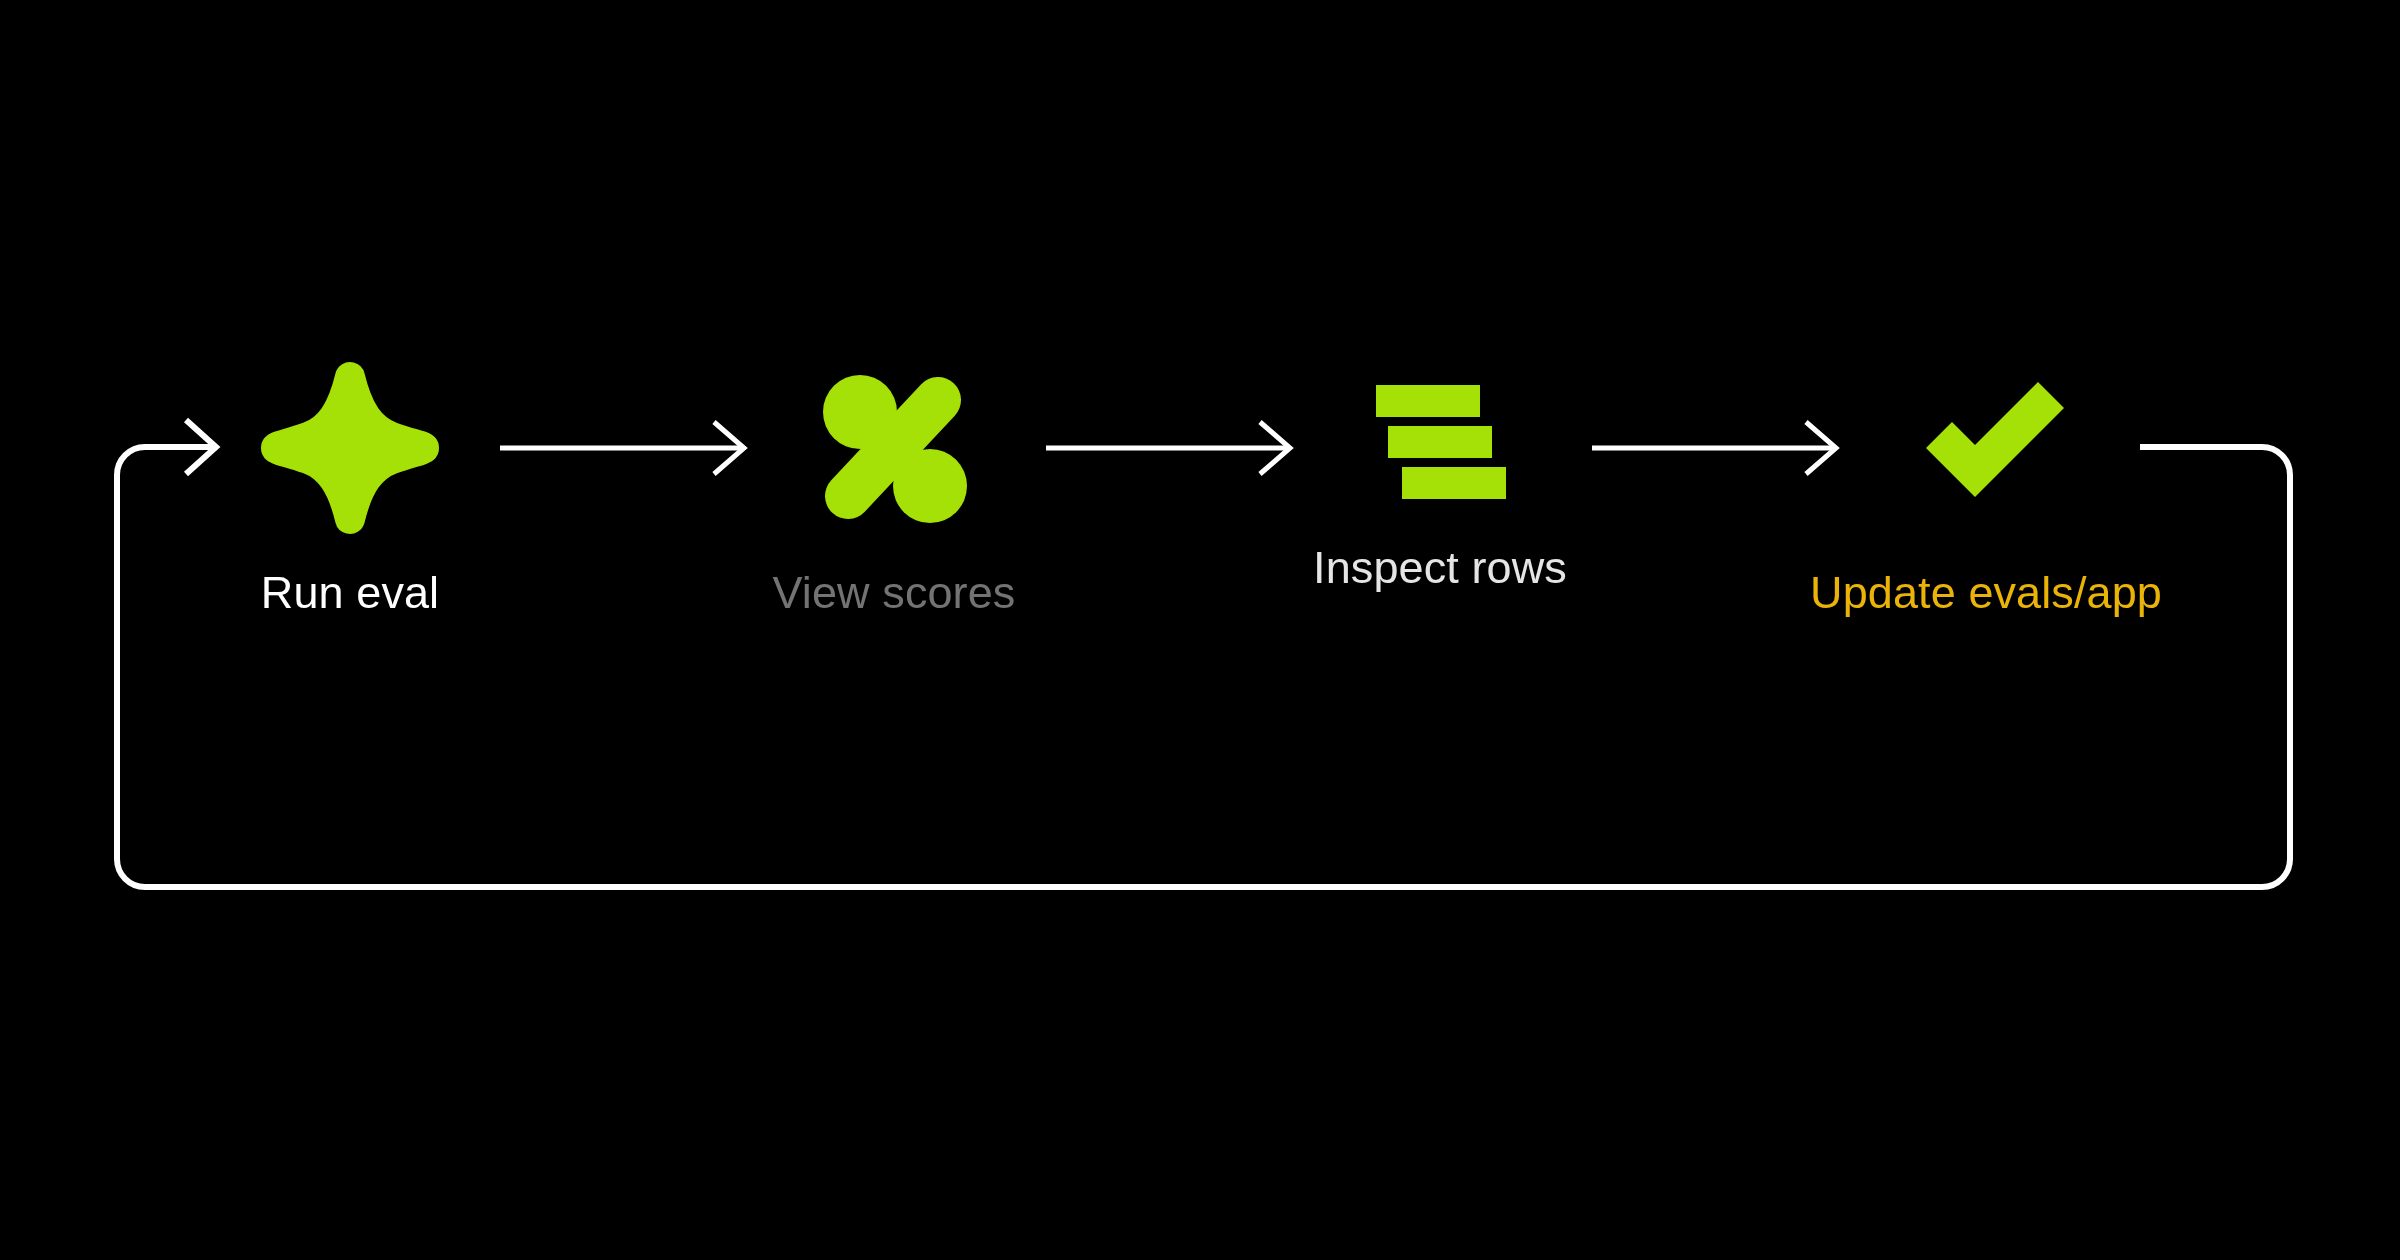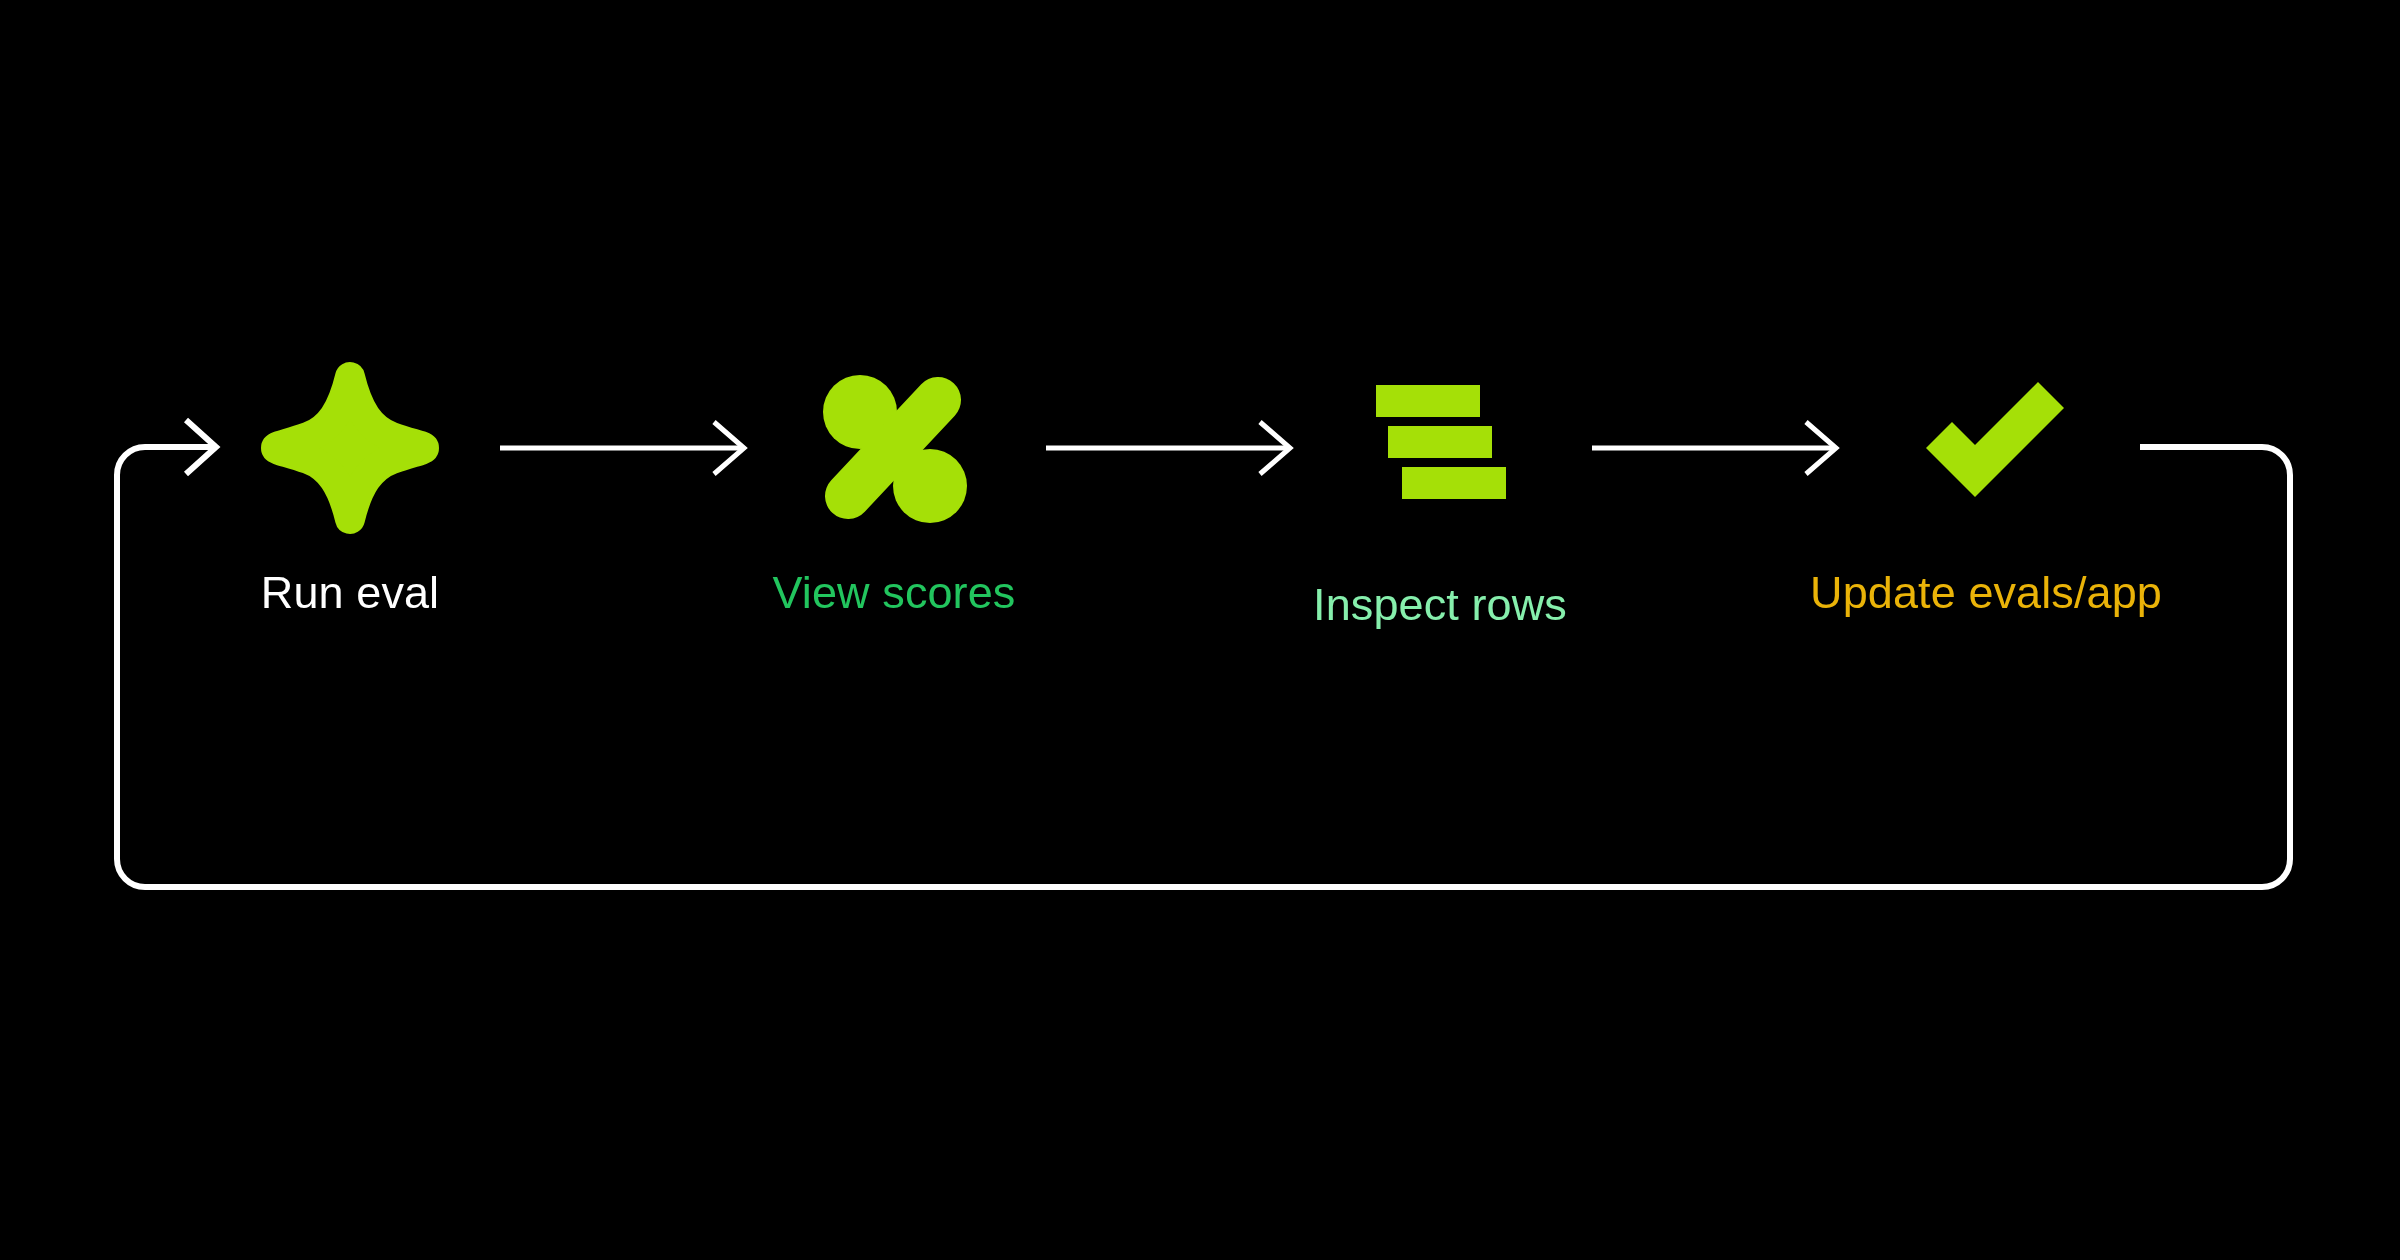--- a/index.html
+++ b/index.html
@@ -129,7 +129,7 @@
 
   <div class="step-label" style="left: 350px; top: 570px; color: rgb(255, 255, 255);">Run eval</div>
 
-  <div class="step-label" style="left: 894px; top: 570px; color: #22c55e;">View scores</div>
+  <div class="step-label" style="left: 894px; top: 570px; color: #737373;">View scores</div>
 
   <div class="step-label" style="left: 1440px; top: 582px; color: #86efac;">Inspect rows</div>
 

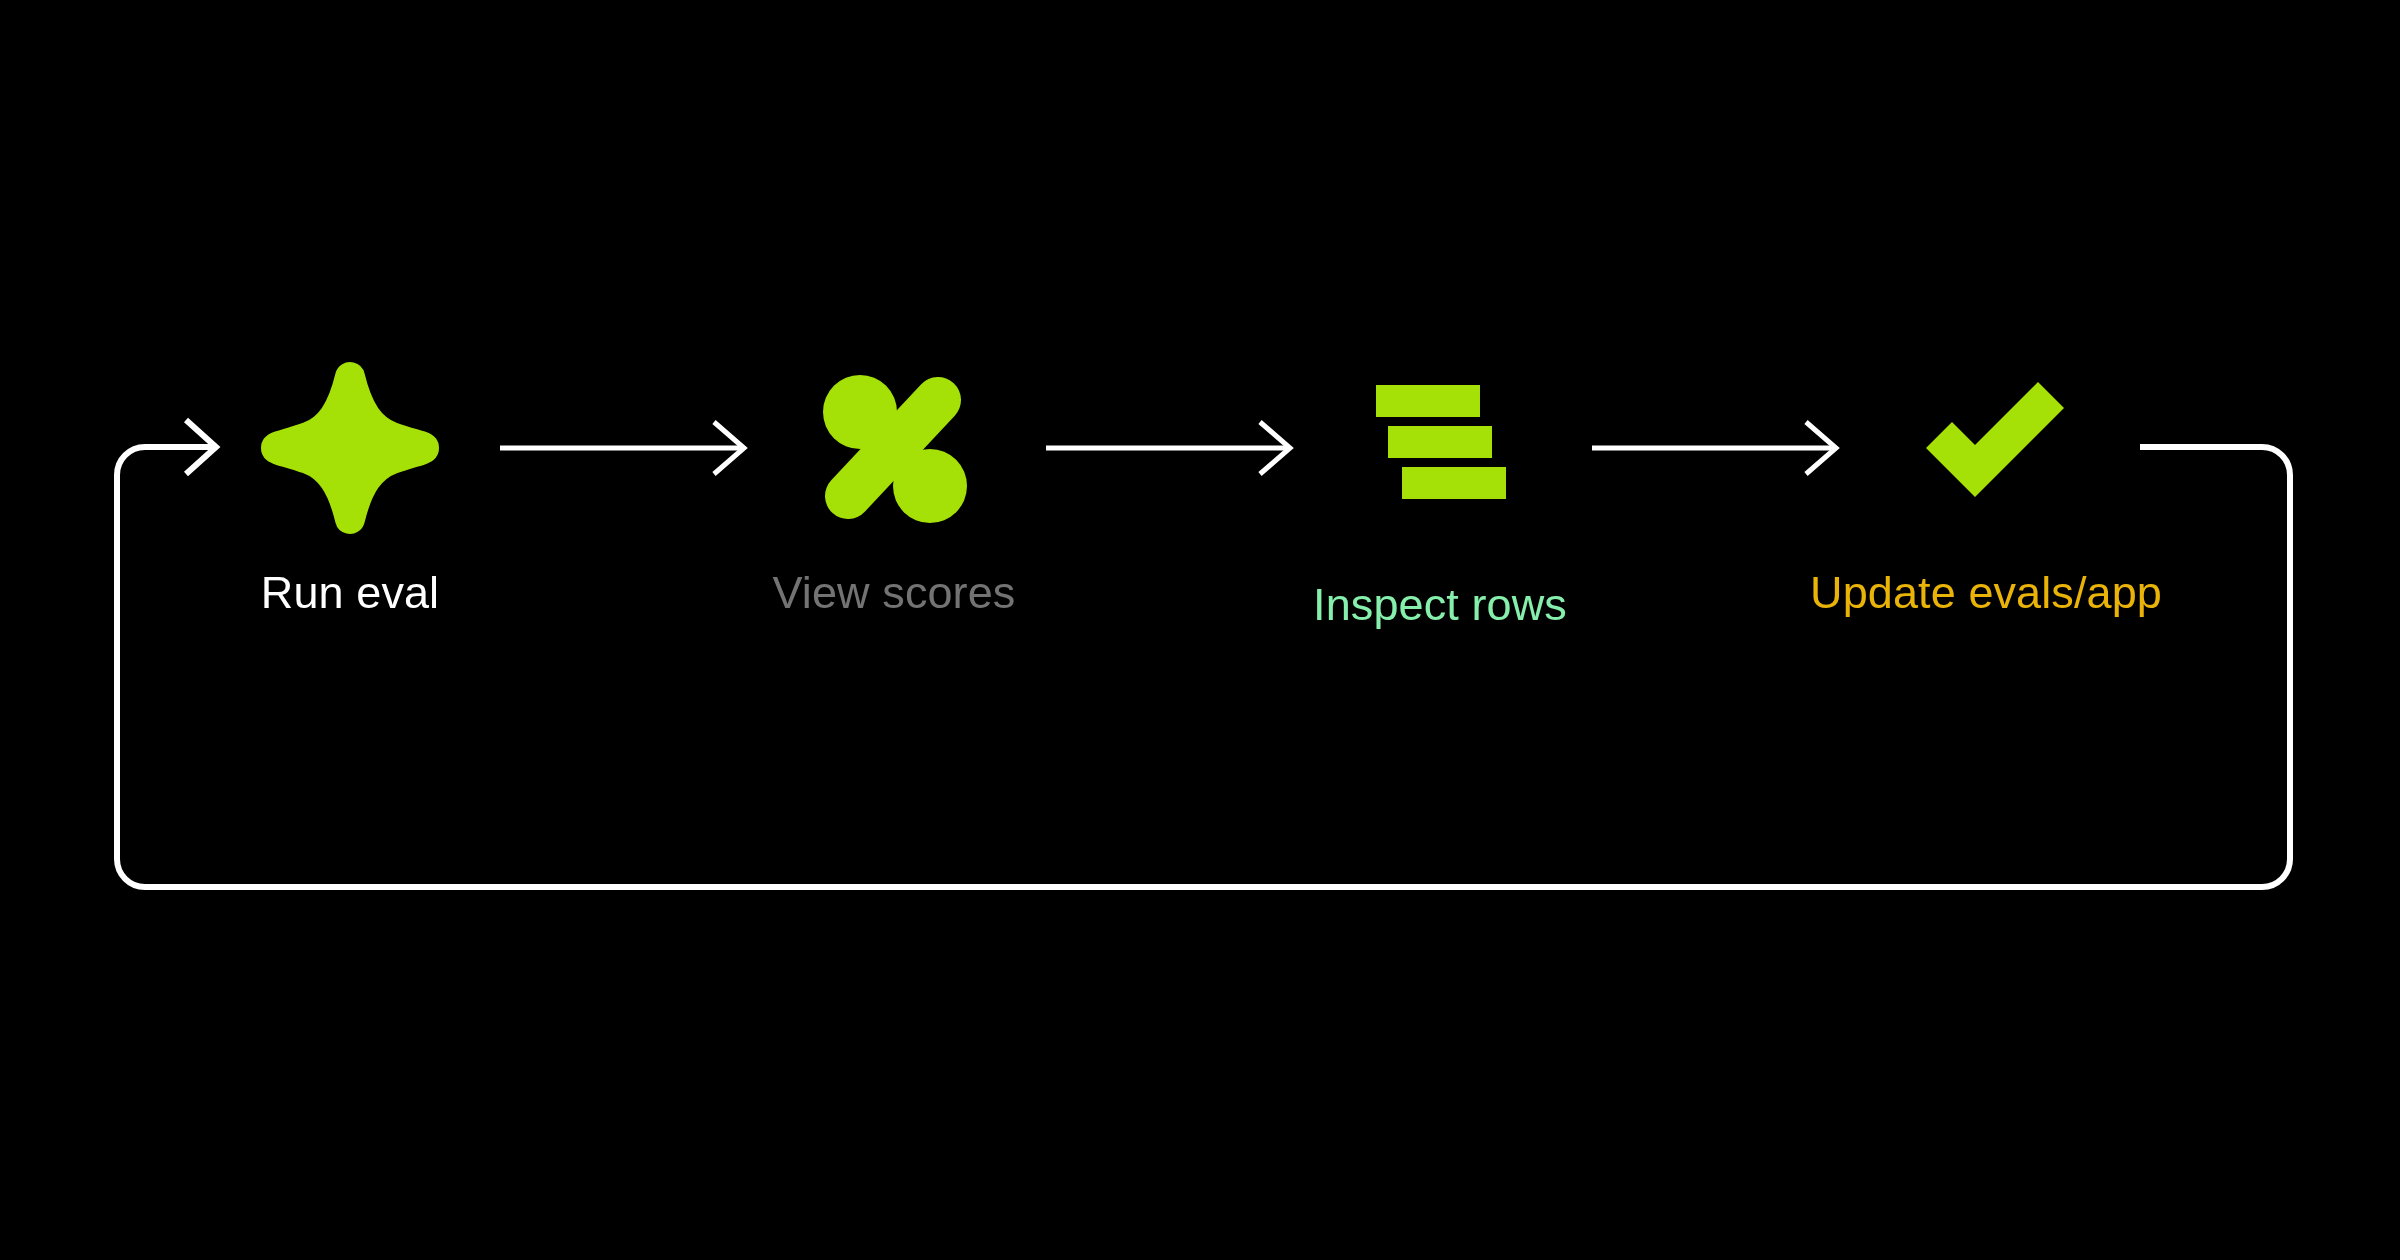--- a/index.html
+++ b/index.html
@@ -131,7 +131,7 @@
 
   <div class="step-label" style="left: 894px; top: 570px; color: #737373;">View scores</div>
 
-  <div class="step-label" style="left: 1440px; top: 582px; color: #86efac;">Inspect rows</div>
+  <div class="step-label" style="left: 1440px; top: 545px; color: #e5e5e5;">Inspect rows</div>
 
   <div class="step-label" style="left: 1986px; top: 570px; color: #eab308;">Update evals/app</div>
 

